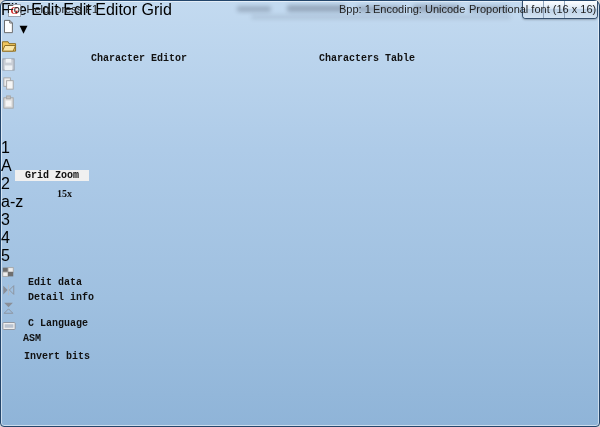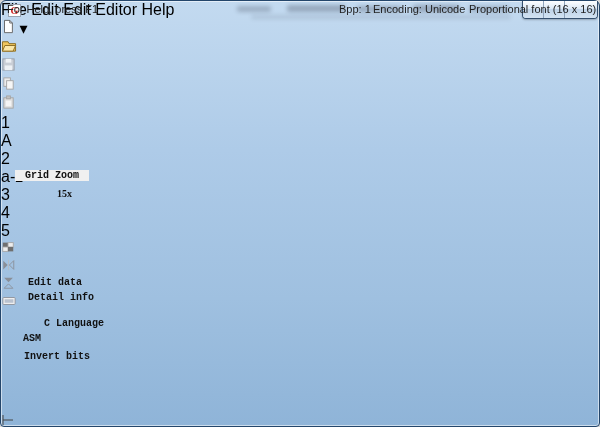--- a/index.html
+++ b/index.html
@@ -116,7 +116,7 @@
     <span class="menu-item">Edit</span>
     <span class="menu-item">Edit</span>
     <span class="menu-item">Editor</span>
-    <span class="menu-item">Help</span>
+    <span class="menu-item">Grid</span>
   </div>
 
   <div class="toolbar">

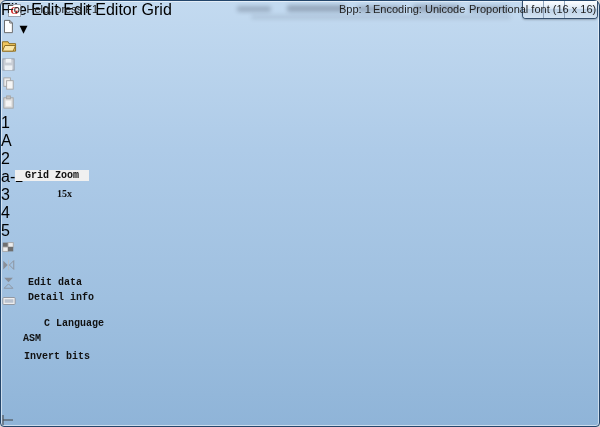--- a/index.html
+++ b/index.html
@@ -241,6 +241,7 @@
   <div class="checkbox" style="left:8px;top:350px;"></div>
   <div class="ml abs" style="left:23px;top:350px;font-family:Liberation Mono, monospace;">Invert bits</div>
 
+  <div class="ml abs" style="left:90px;top:52px;">Character Editor</div>
   <div class="editor-canvas"></div>
 
 

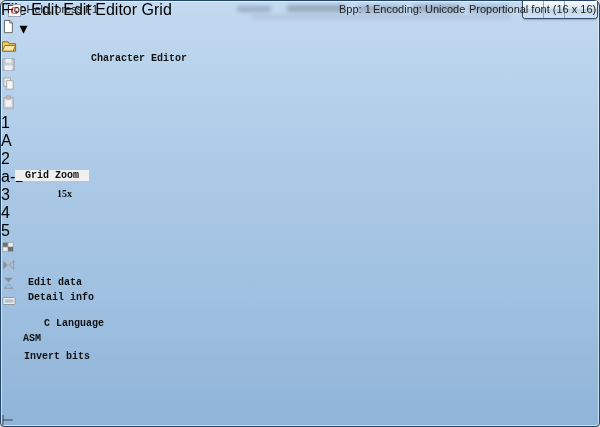--- a/index.html
+++ b/index.html
@@ -245,6 +245,7 @@
   <div class="editor-canvas"></div>
 
 
+  <div class="ml abs" style="left:318px;top:52px;">Characters Table</div>
 
   <div class="statusbar">
     <span class="sans abs" style="left:6px;top:2px;">For Help, press F1</span>

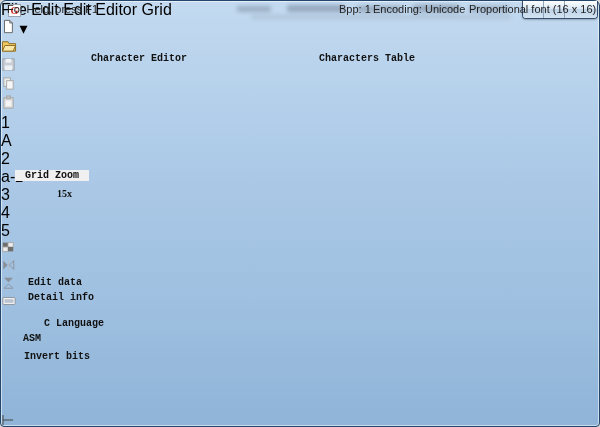--- a/index.html
+++ b/index.html
@@ -155,7 +155,7 @@
       </svg>
     </div>
     <div class="tsep" style="left:124px;"></div>
-    <div class="tbtn" style="left:128px;width:18px;">
+    <div class="tbtn" style="left:128px;width:18px;margin-top:25px;">
       <span class="tb-num">1</span>
       <span class="tb-A">A</span>
     </div>

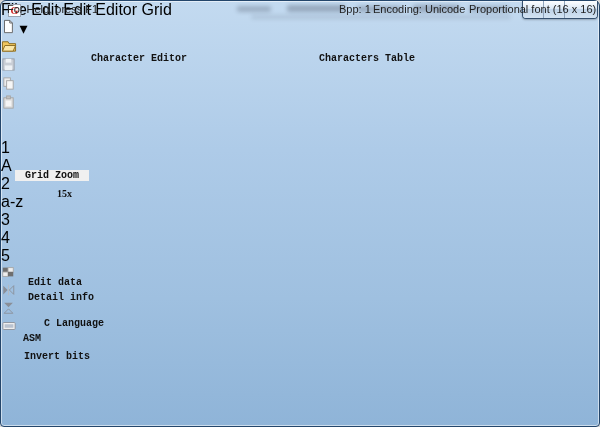--- a/index.html
+++ b/index.html
@@ -234,7 +234,7 @@
   <div class="ml abs" style="left:27px;top:291px;">Detail info</div>
 
   <div class="radio checked" style="left:12px;top:317px;"></div>
-  <div class="ml abs" style="left:27px;top:317px;margin-left:16px;">C Language</div>
+  <div class="ml abs" style="left:27px;top:317px;">C Language</div>
   <div class="radio" style="left:12px;top:332px;"></div>
   <div class="ml abs" style="left:22px;top:332px;">ASM</div>
 

